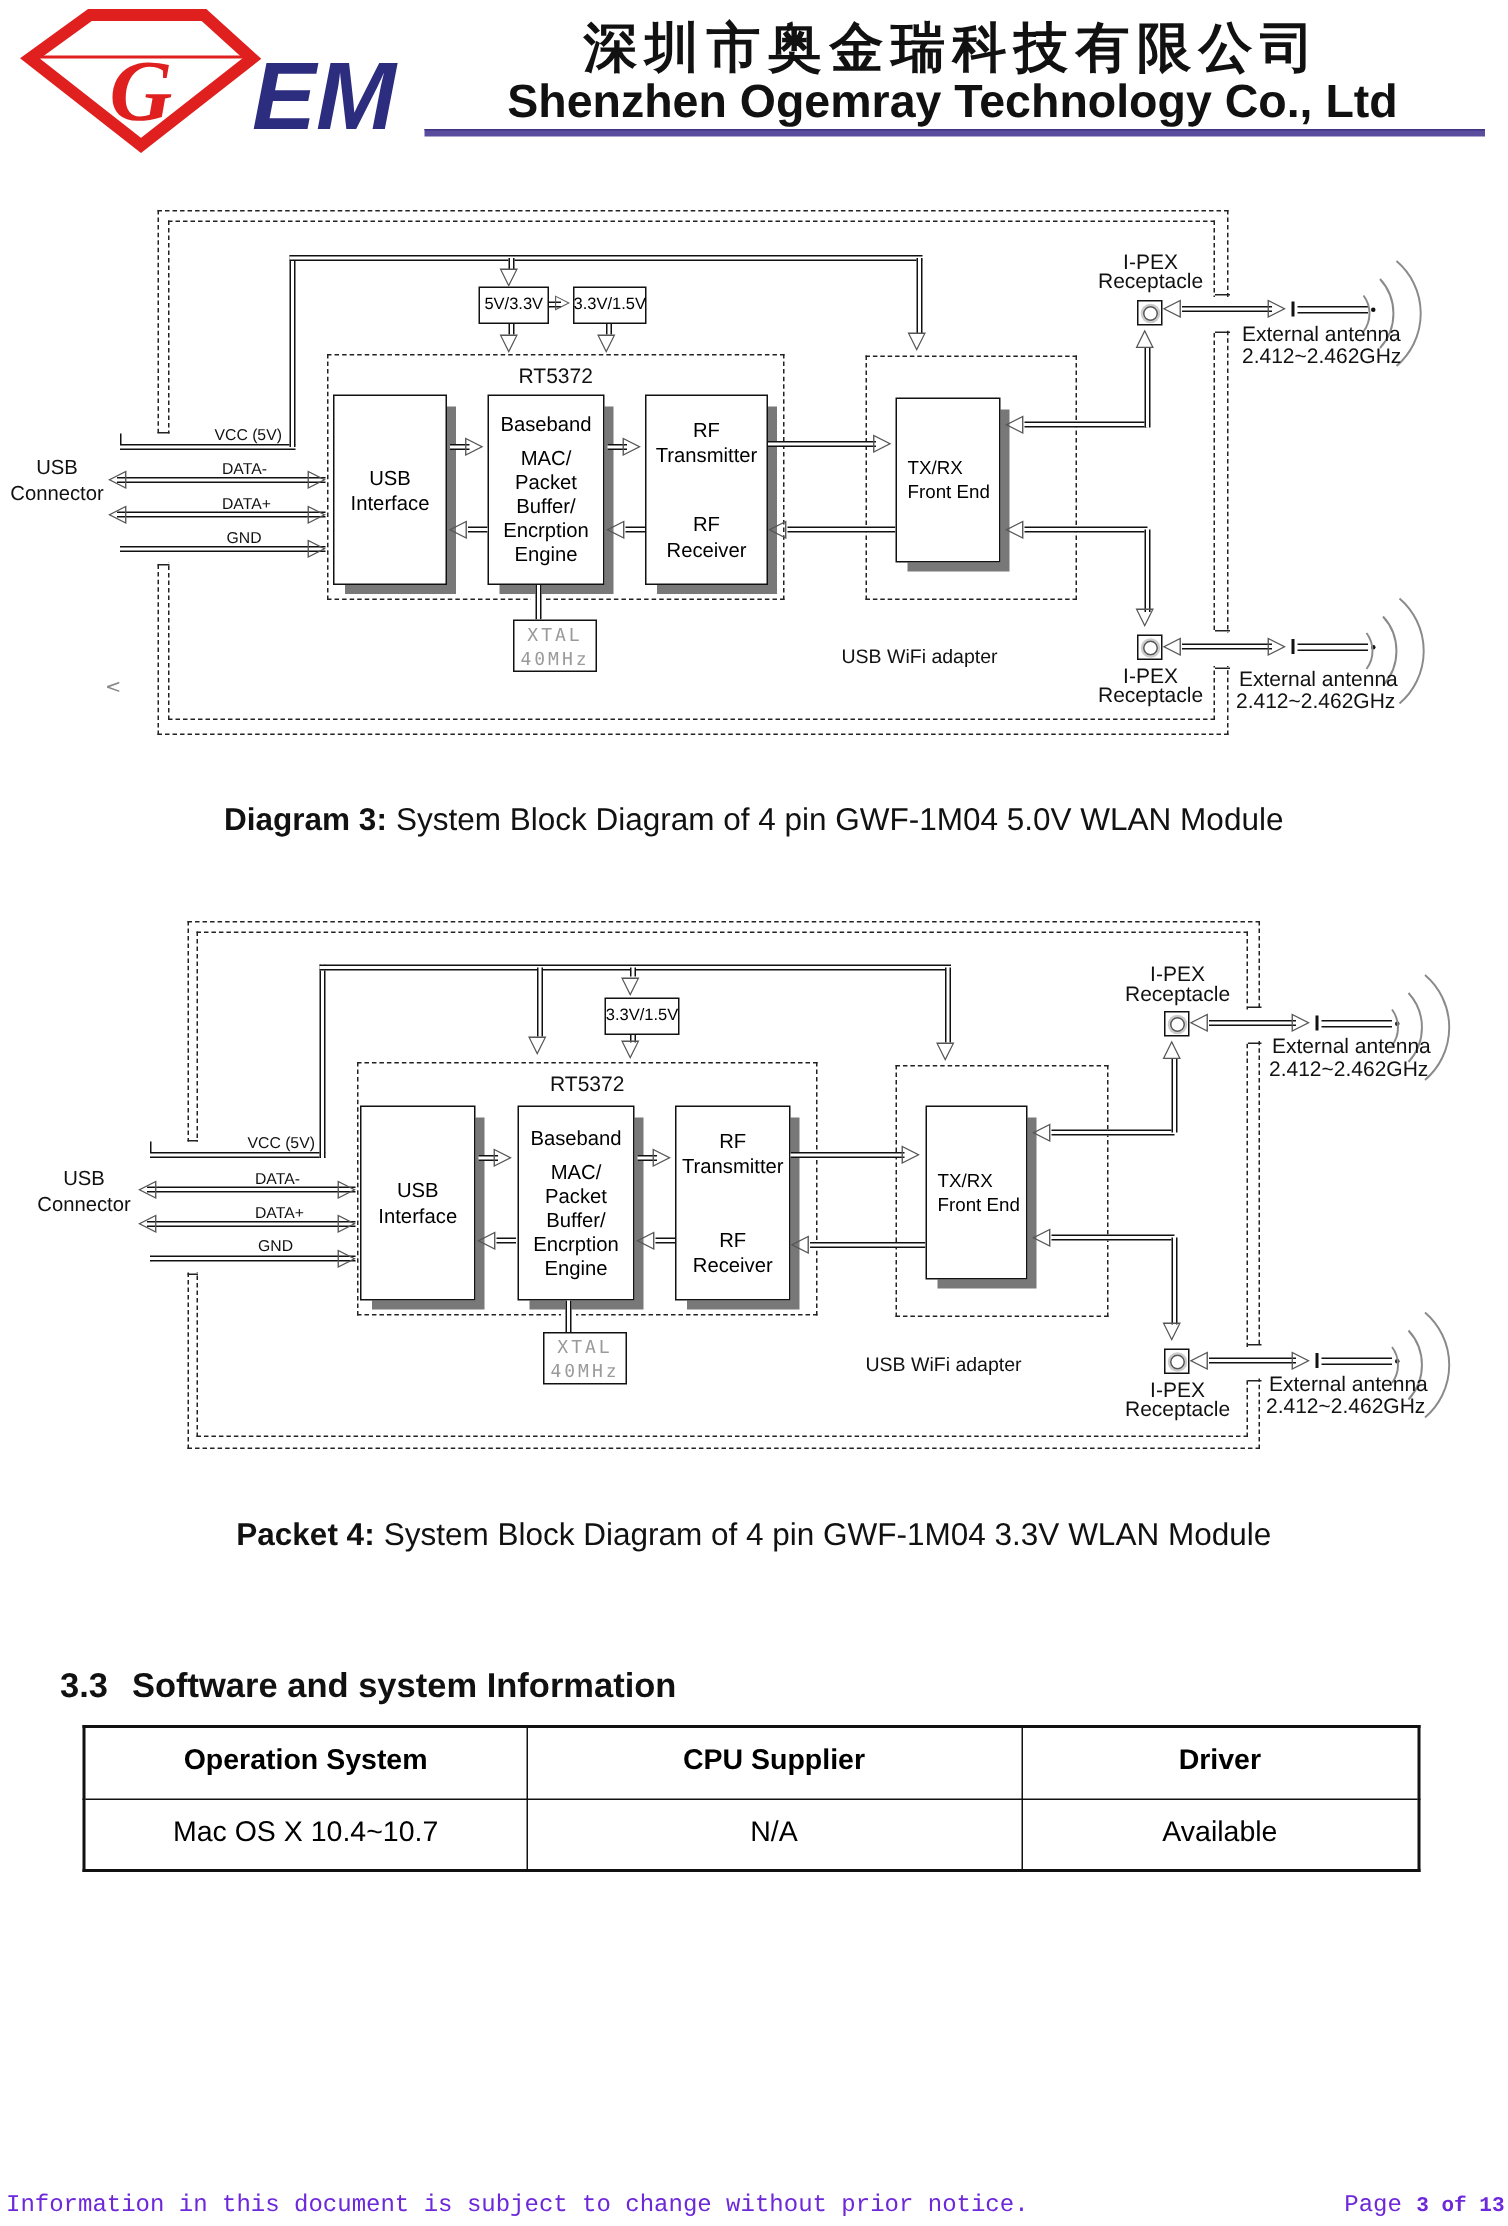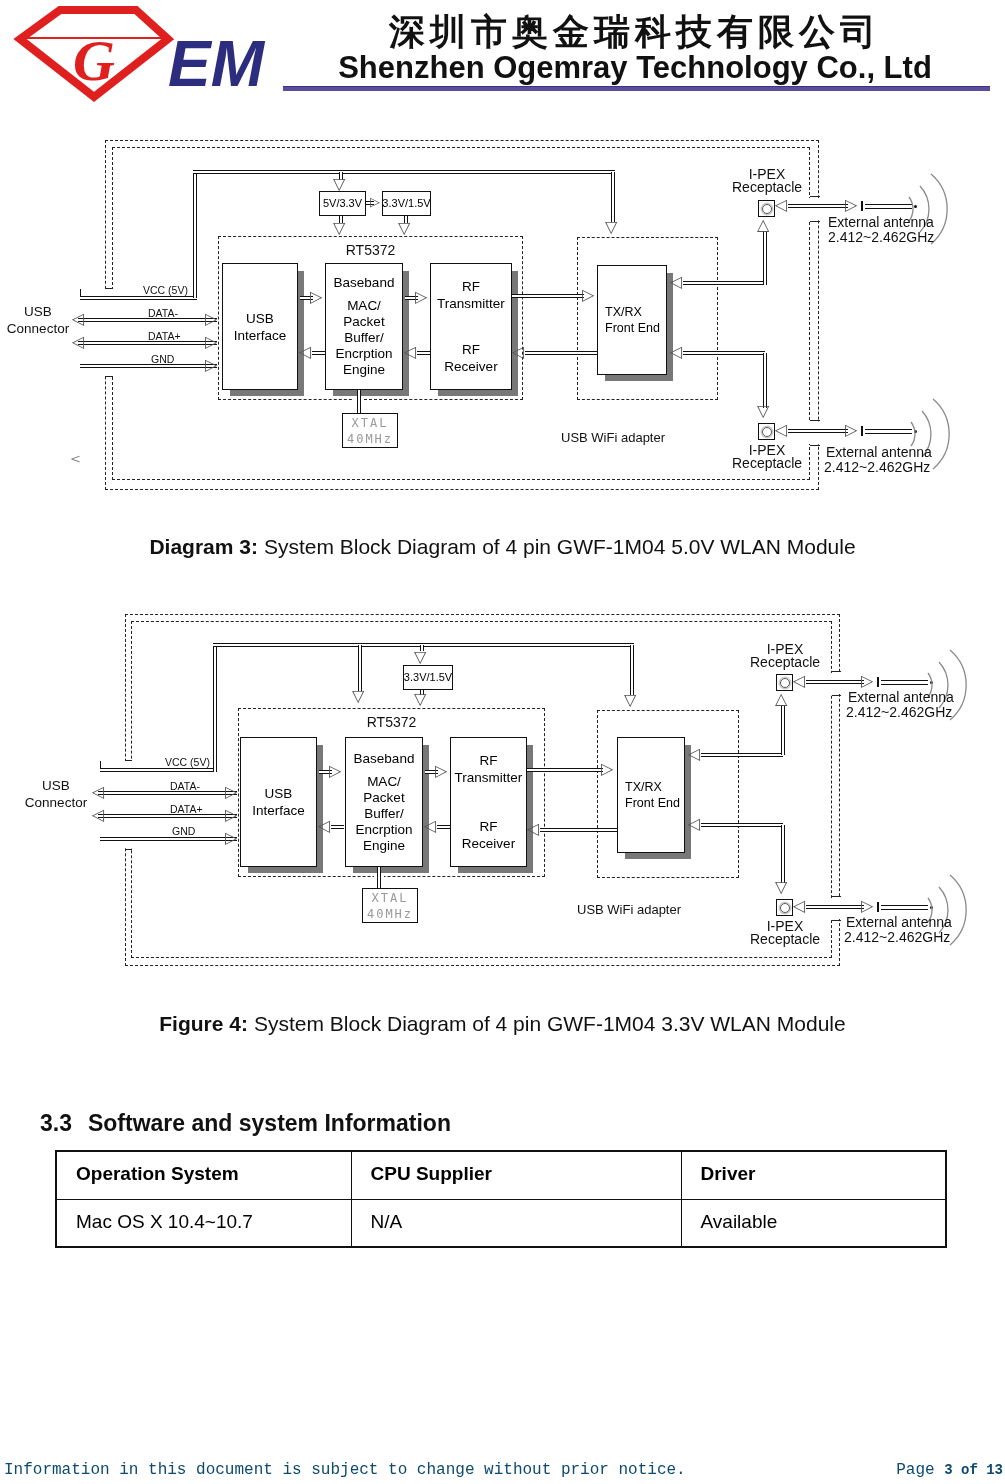--- a/index.html
+++ b/index.html
@@ -337,7 +337,7 @@
   <div class="lb" style="left:577px;top:902px;font-size:13px">USB WiFi adapter</div>
 
   <div class="lb ctr capline" style="left:0;top:1012px;width:1005px">
-    <b>Figure 4:</b><span style="margin-left:6px">System Block Diagram of 4 pin GWF-1M04 3.3V WLAN Module</span>
+    <b>Packet 4:</b><span style="margin-left:6px">System Block Diagram of 4 pin GWF-1M04 3.3V WLAN Module</span>
   </div>
 </div>
 

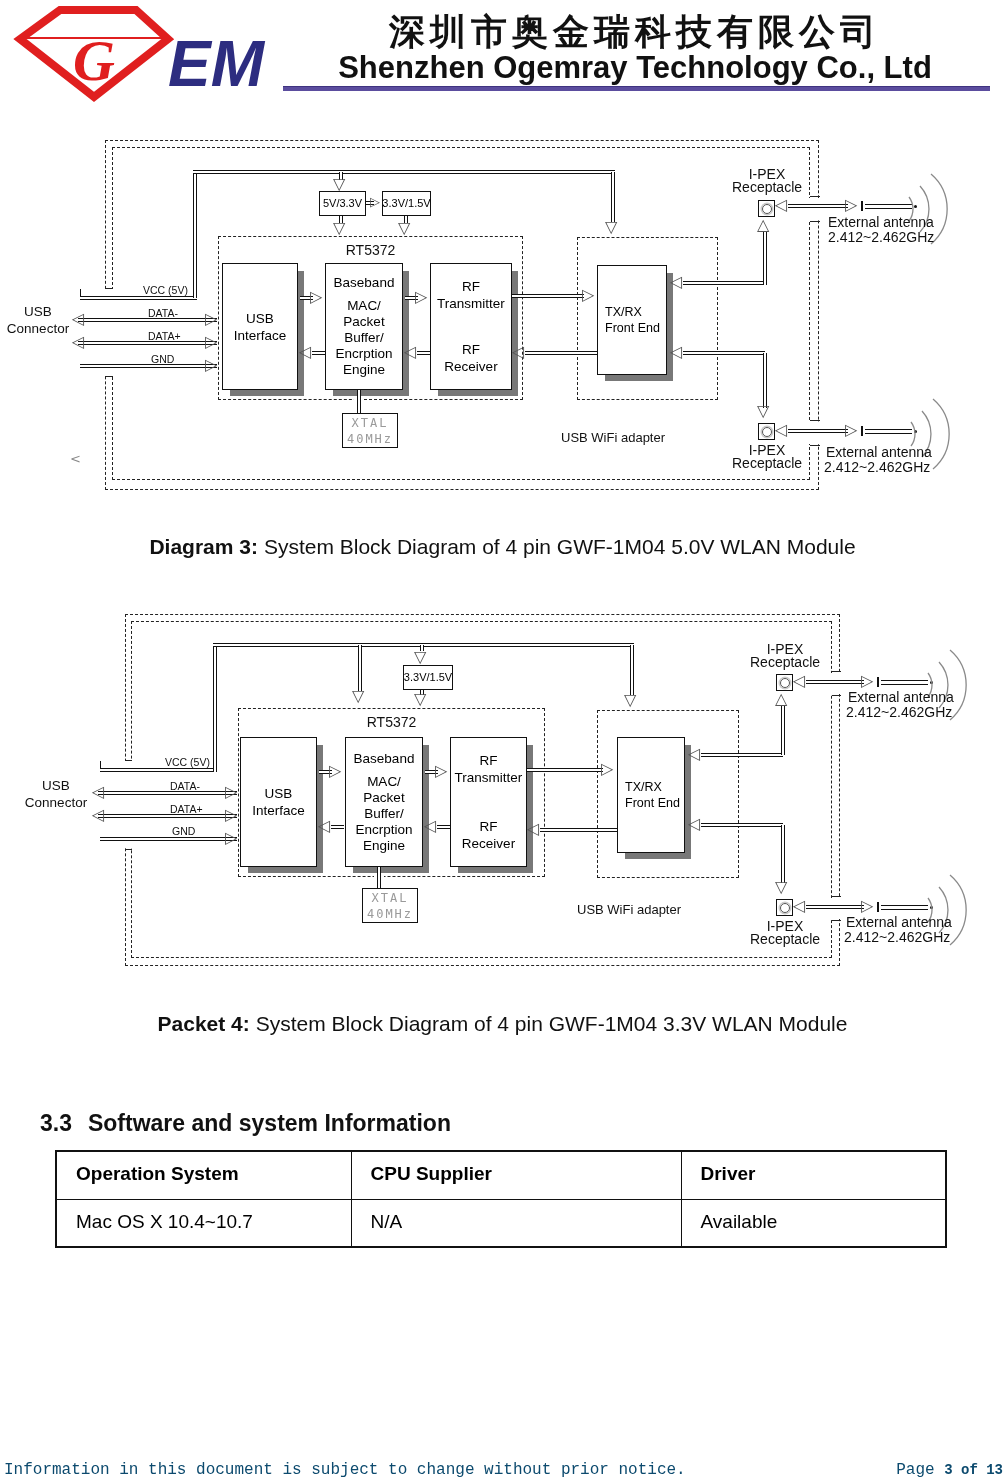--- a/index.html
+++ b/index.html
@@ -28,7 +28,7 @@
   .xtxt{position:absolute;color:#9a9a9a;font:12px/16px "DejaVu Sans Mono",monospace;letter-spacing:2px;text-align:center}
   .capline{font-size:21px}
   table{border-collapse:collapse;width:100%;table-layout:fixed;border:2px solid #111}
-  th,td{border:1px solid #111;font-size:19px;text-align:left;vertical-align:top;padding:11px 19px;height:48px;font-family:"Liberation Sans",sans-serif}
+  th,td{border:1px solid #111;font-size:19px;text-align:center;vertical-align:top;padding:11px 9px;height:48px;font-family:"Liberation Sans",sans-serif}
   th{font-weight:bold}
   .foot{position:absolute;font-family:"Liberation Mono",monospace;color:#0c4a6e}
   svg{position:absolute;overflow:visible}

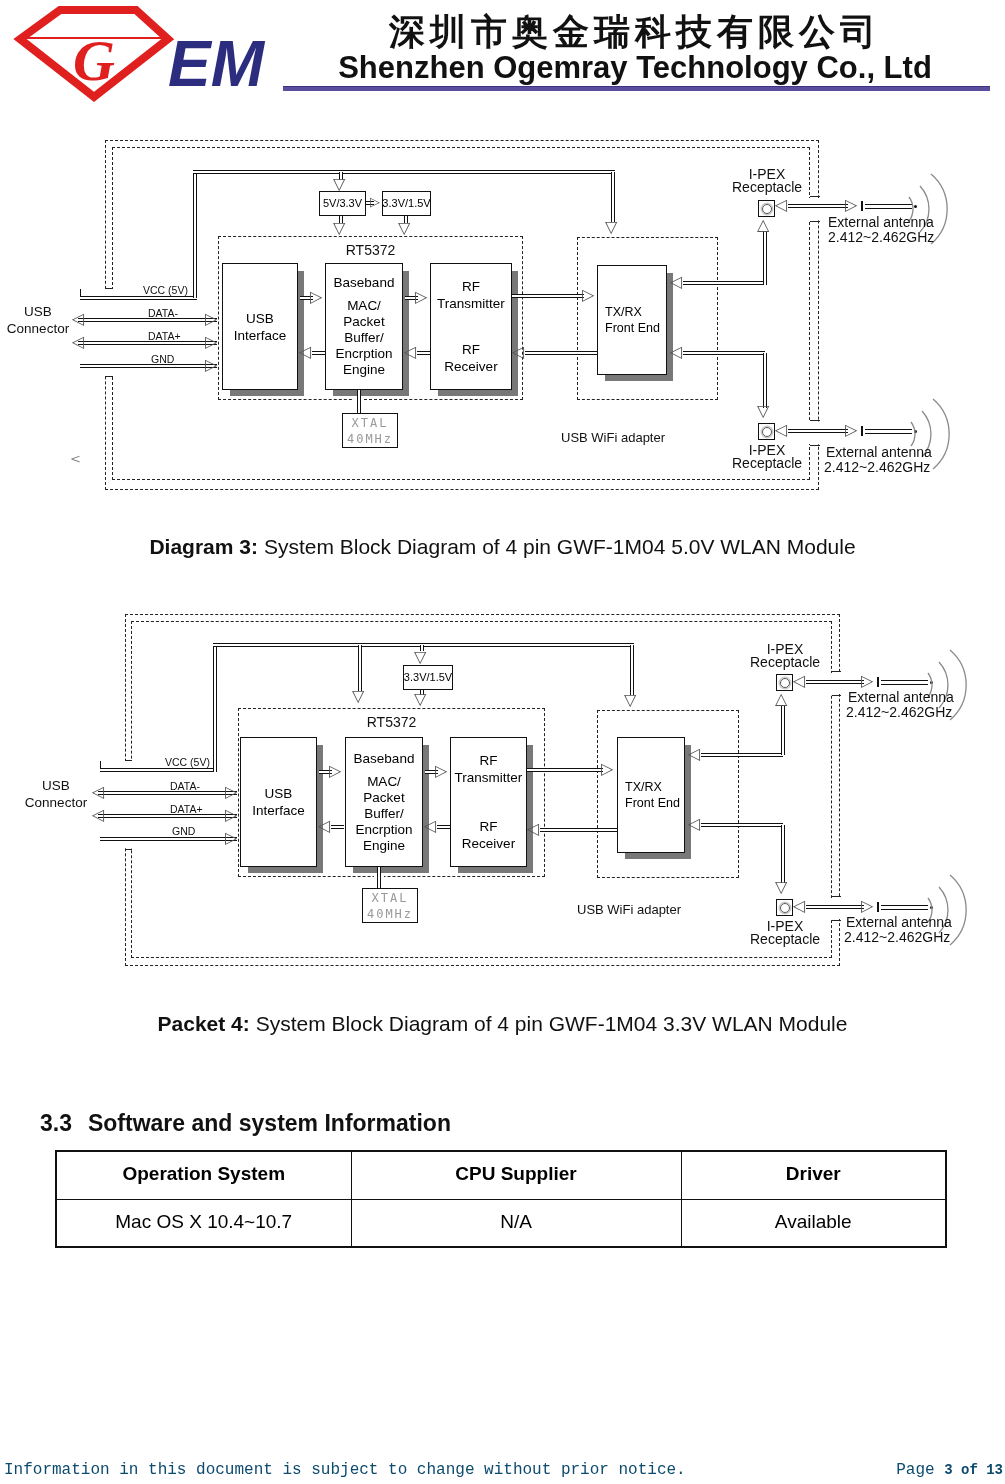--- a/index.html
+++ b/index.html
@@ -30,7 +30,7 @@
   table{border-collapse:collapse;width:100%;table-layout:fixed;border:2px solid #111}
   th,td{border:1px solid #111;font-size:19px;text-align:center;vertical-align:top;padding:11px 9px;height:48px;font-family:"Liberation Sans",sans-serif}
   th{font-weight:bold}
-  .foot{position:absolute;font-family:"Liberation Mono",monospace;color:#0c4a6e}
+  .foot{position:absolute;font-family:"Liberation Mono",monospace;color:#6d28d9}
   svg{position:absolute;overflow:visible}
 </style>
 </head>

